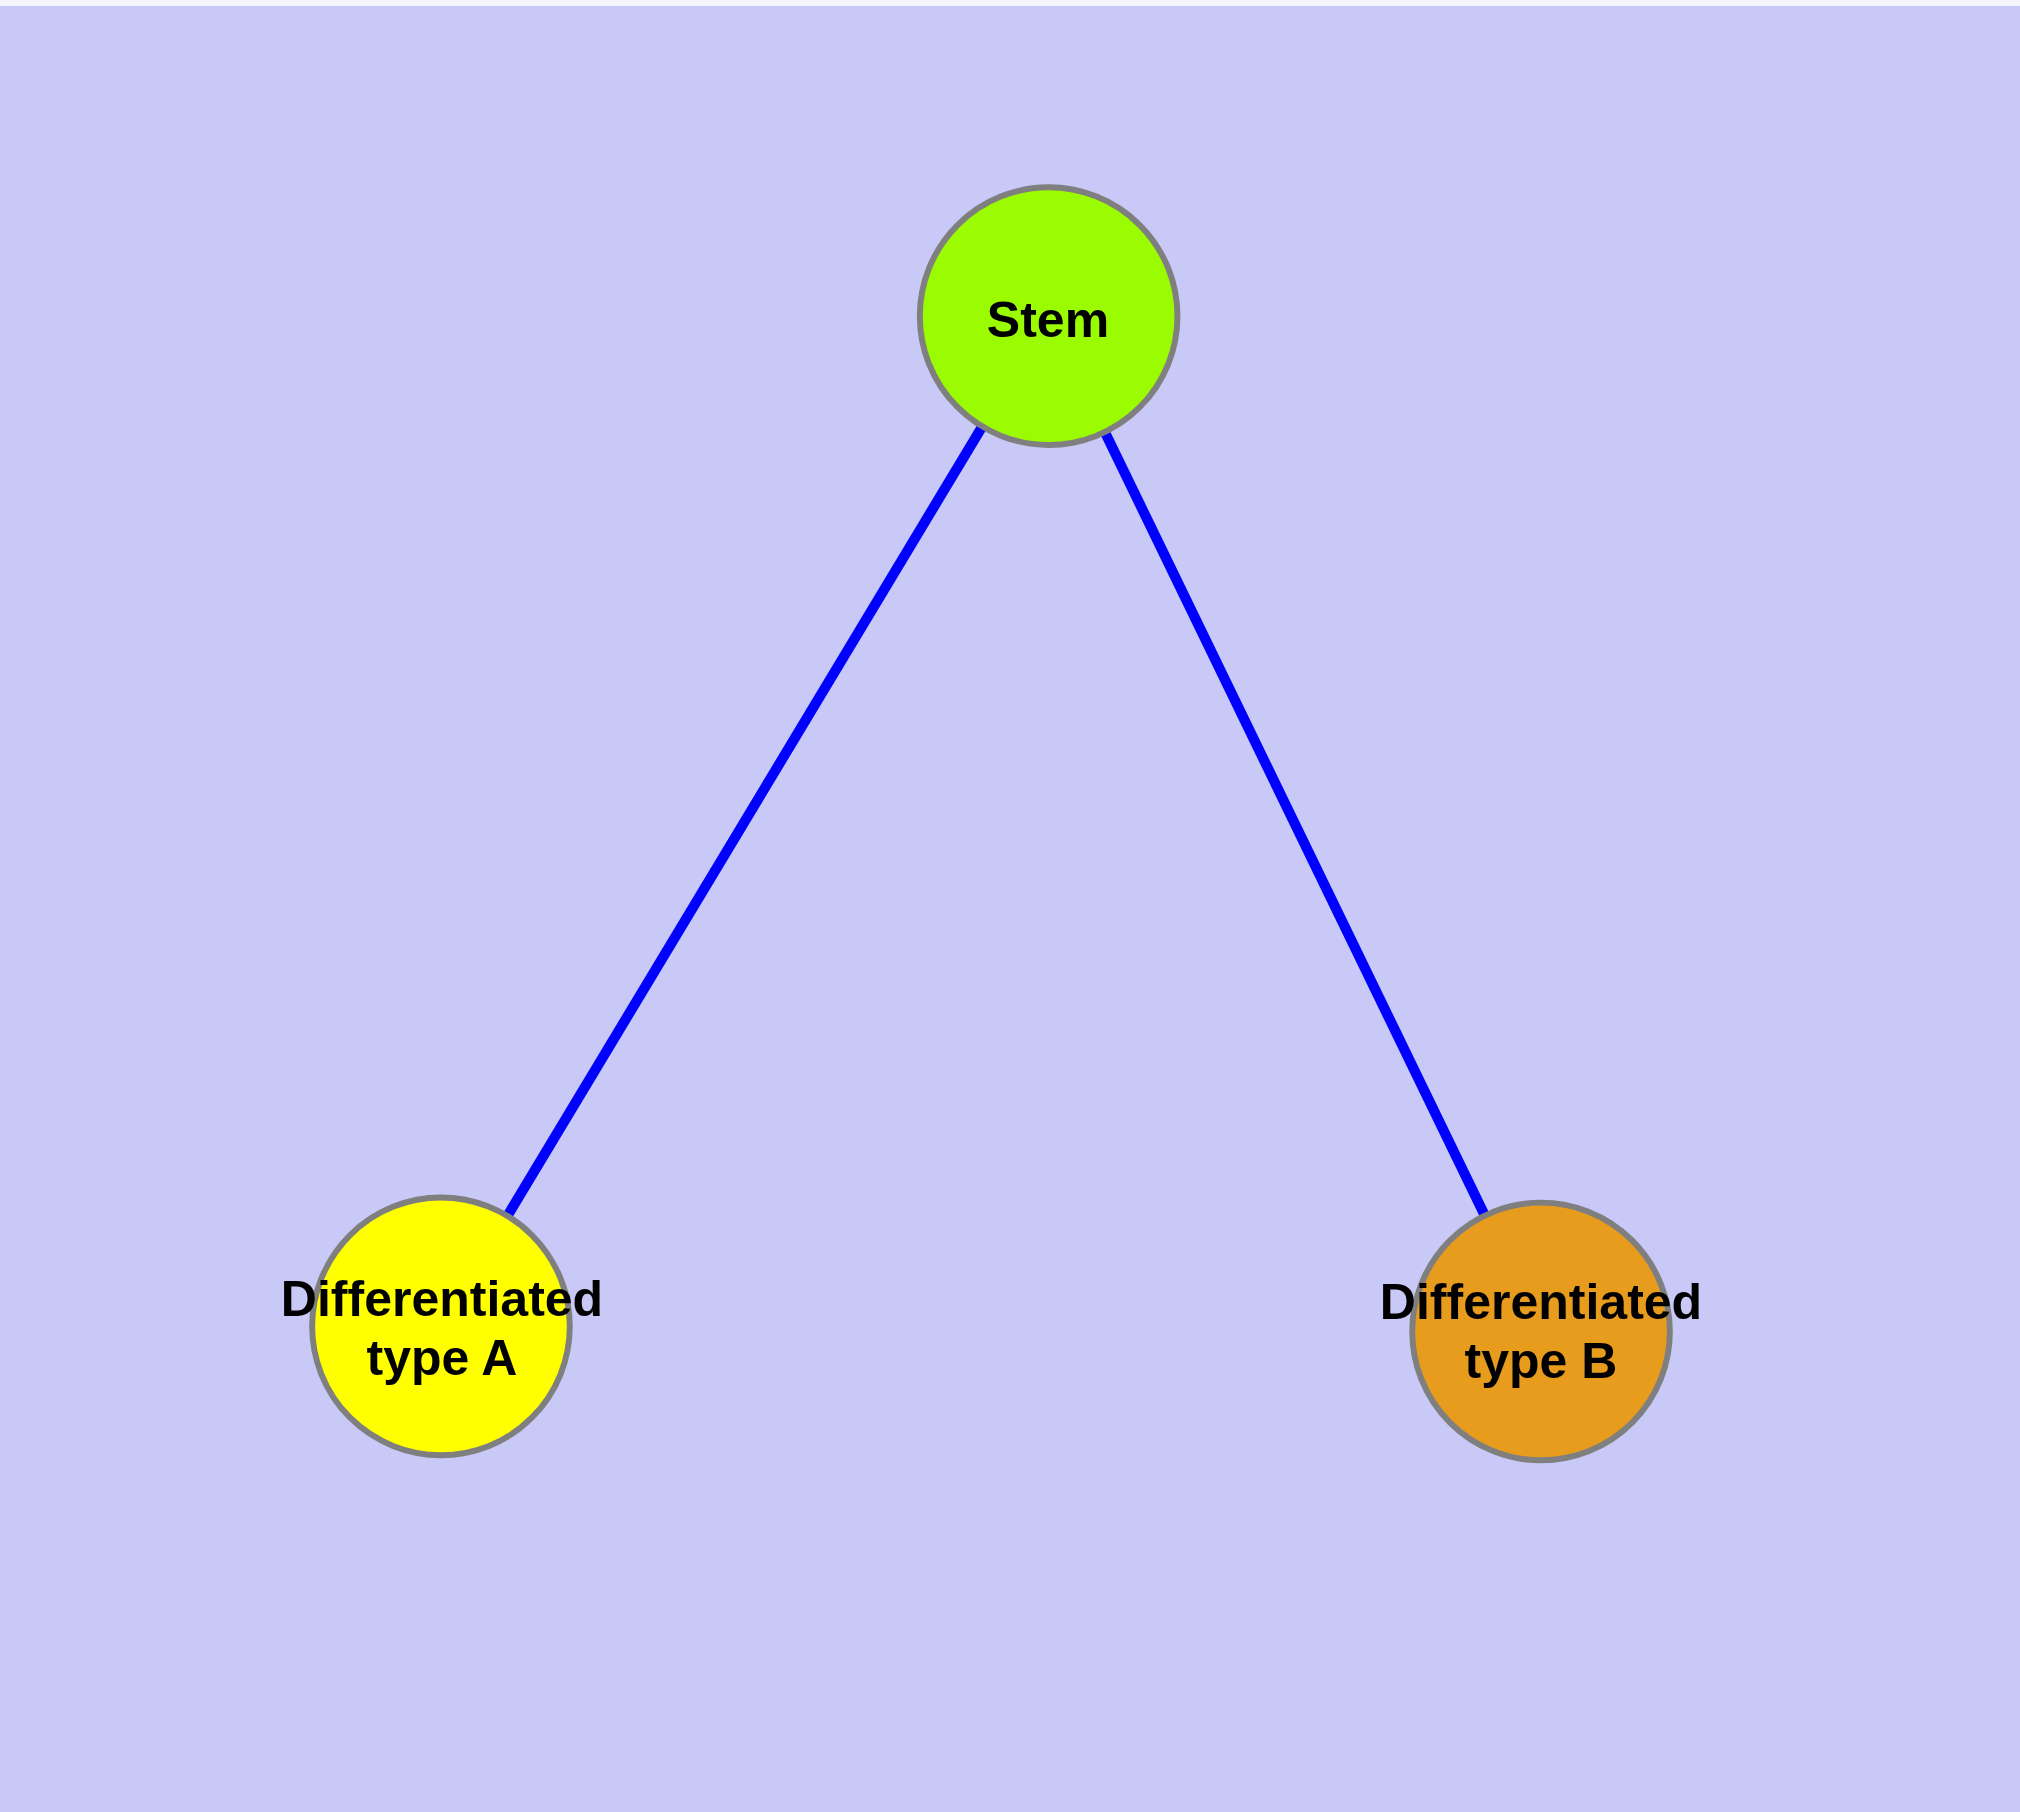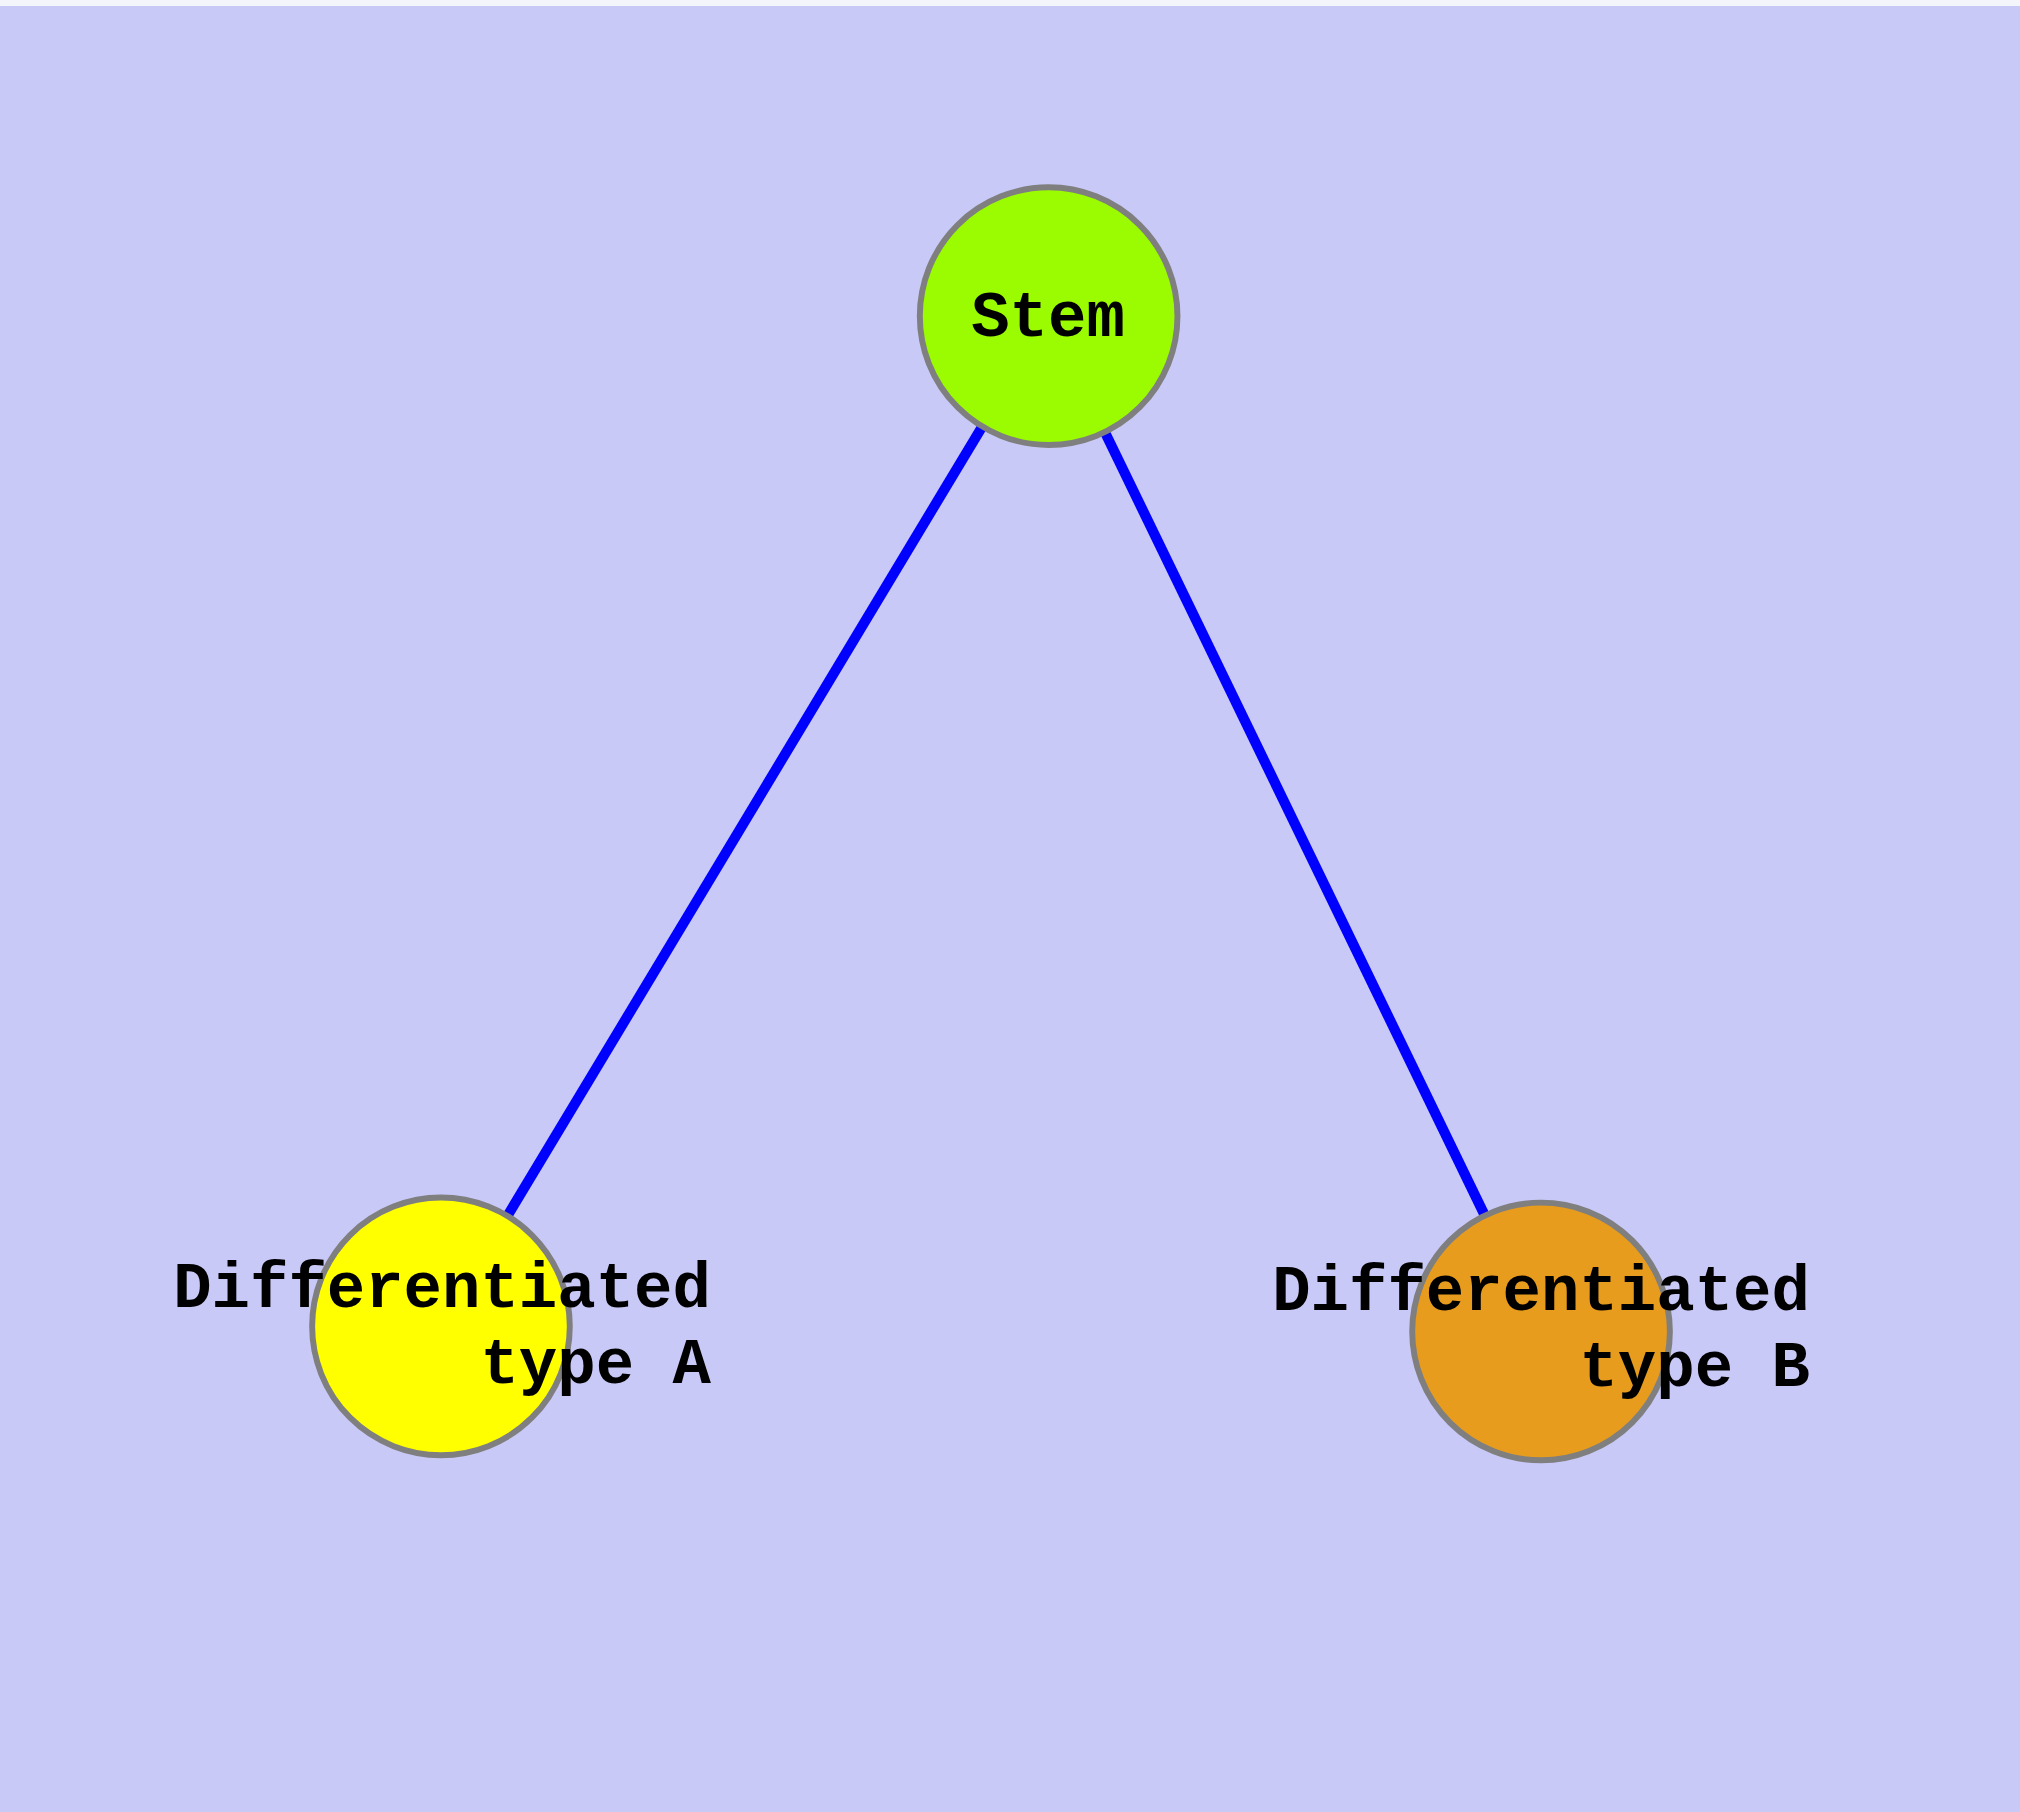--- a/index.html
+++ b/index.html
@@ -36,13 +36,12 @@
     position: absolute;
     transform: translate(-50%, -50%);
     font-weight: 700;
-    font-size: 64px;
+    font-size: 50px;
     line-height: 1.18;
     color: #000000;
-    text-align: right;
+    text-align: center;
     white-space: pre-line;
     letter-spacing: 0px;
-    font-family: Liberation Mono, monospace;
   }
   .node-label.stem {
     left: 1048px;

